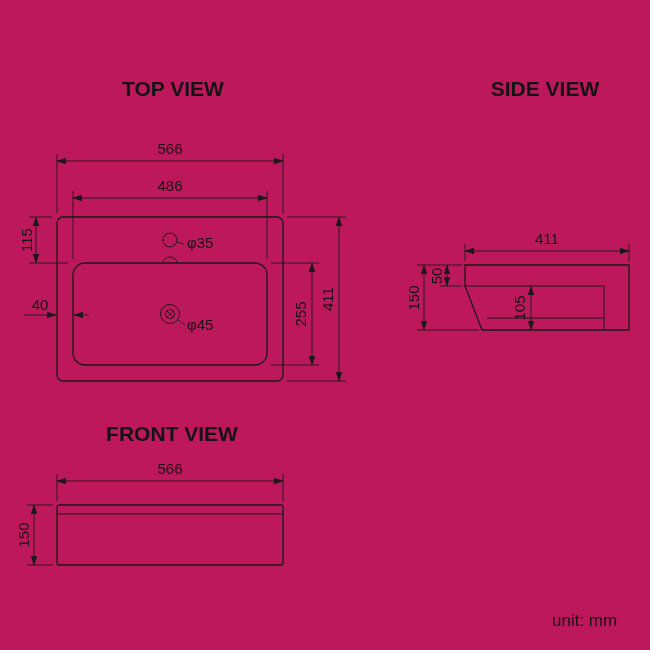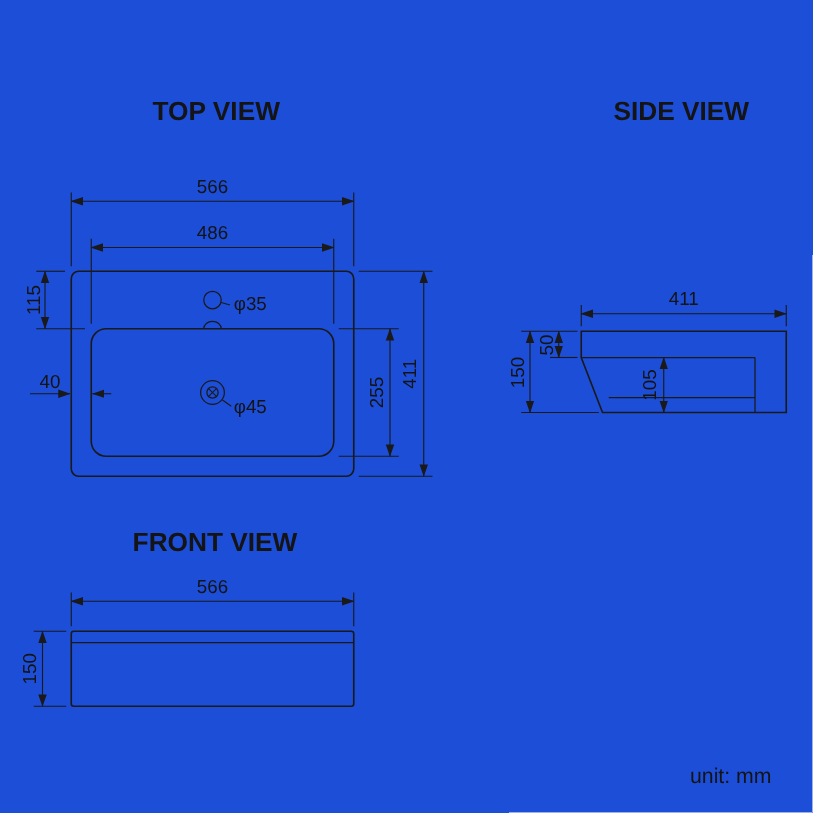--- a/index.html
+++ b/index.html
@@ -3,7 +3,7 @@
 <meta charset="utf-8">
 <style>
   html,body{margin:0;padding:0;background:#ffffff;}
-  #stage{position:relative;width:650px;height:650px;background:#1d4ed8;overflow:hidden;}
+  #stage{position:relative;width:650px;height:650px;background:#be185d;overflow:hidden;}
   svg{display:block;}
   text{font-family:"Liberation Sans", sans-serif;fill:#141414;}
   .title{font-size:21px;font-weight:600;}

